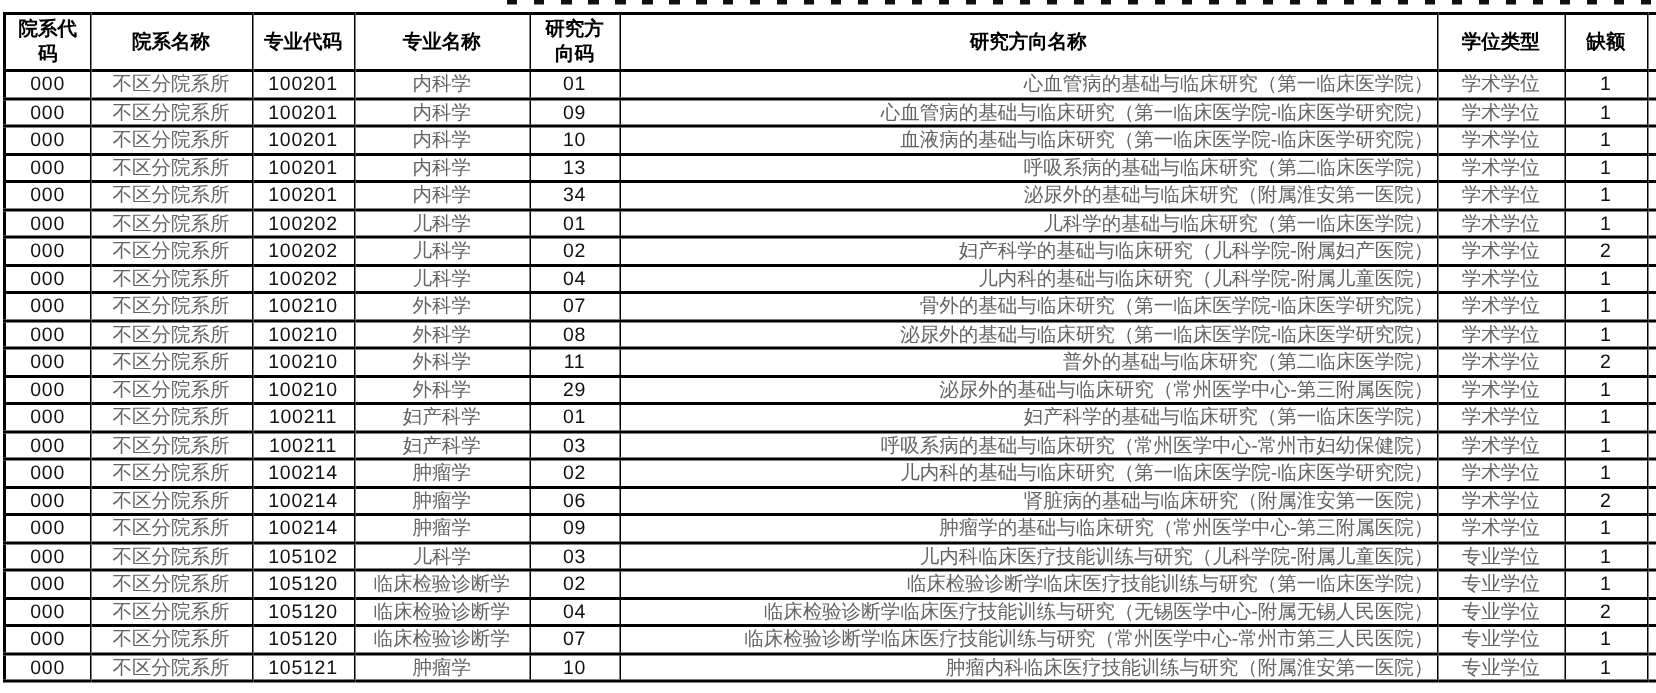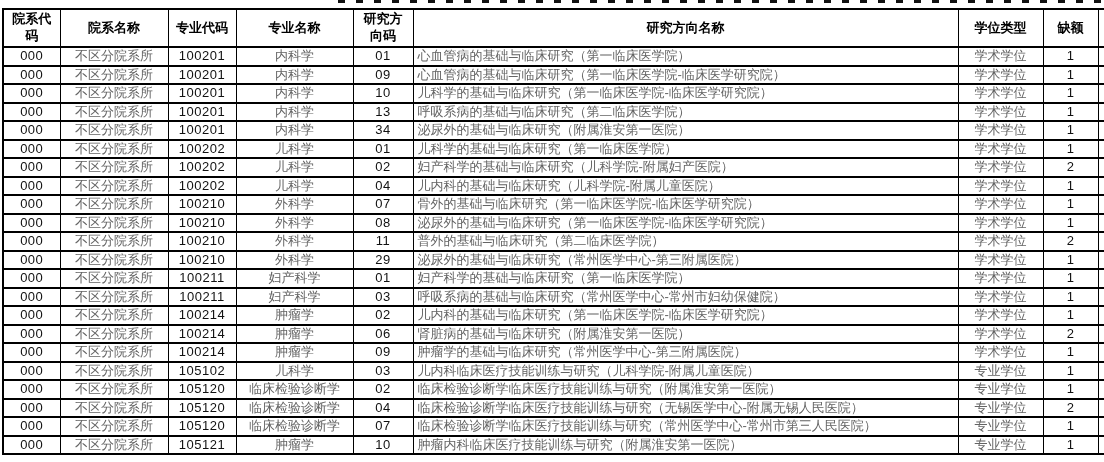--- a/index.html
+++ b/index.html
@@ -20,7 +20,7 @@
   .grid td{font-size:13px;height:16.5px;line-height:16.5px;text-align:center;}
   .grid td.num{color:#111;letter-spacing:0.5px;}
   .grid td.cn{color:#646464;letter-spacing:0;}
-  .grid td.dir{text-align:left;padding-left:4px;}
+  .grid td.dir{text-align:right;padding-left:4px;}
   .grid td.sliver{padding:0;}
 </style>
 </head>

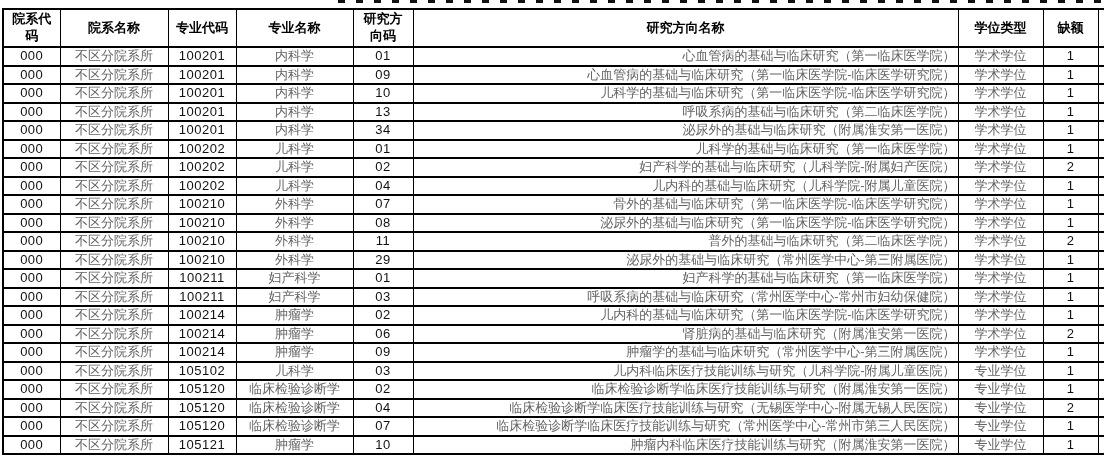--- a/index.html
+++ b/index.html
@@ -85,7 +85,7 @@
           <td class="num">100201</td>
           <td class="cn">内科学</td>
           <td class="num">10</td>
-          <td class="cn dir">儿科学的基础与临床研究（第一临床医学院-临床医学研究院）</td>
+          <td class="cn dir">血液病的基础与临床研究（第一临床医学院-临床医学研究院）</td>
           <td class="cn">学术学位</td>
           <td class="num">1</td>
           <td class="sliver"></td>

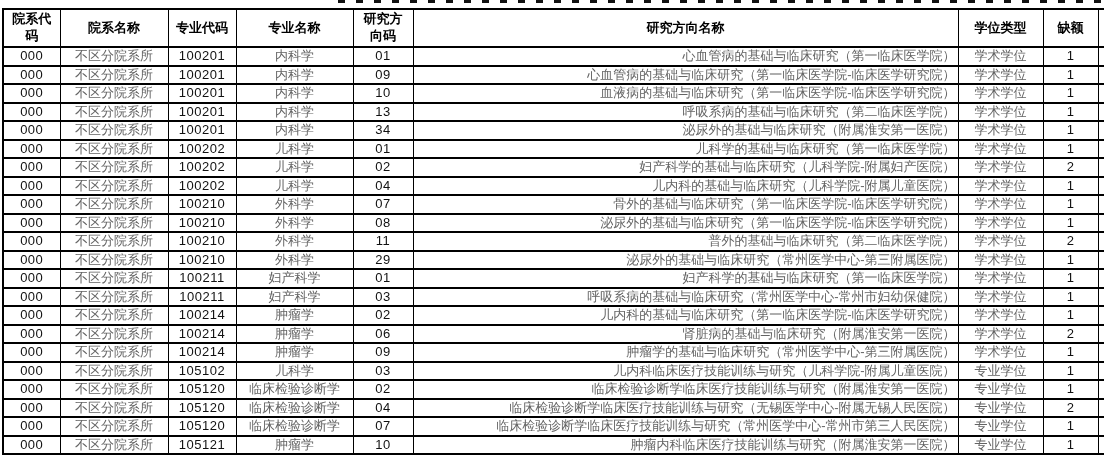--- a/index.html
+++ b/index.html
@@ -261,7 +261,7 @@
           <td class="num">105120</td>
           <td class="cn">临床检验诊断学</td>
           <td class="num">02</td>
-          <td class="cn dir">临床检验诊断学临床医疗技能训练与研究（附属淮安第一医院）</td>
+          <td class="cn dir">临床检验诊断学临床医疗技能训练与研究（第一临床医学院）</td>
           <td class="cn">专业学位</td>
           <td class="num">1</td>
           <td class="sliver"></td>

